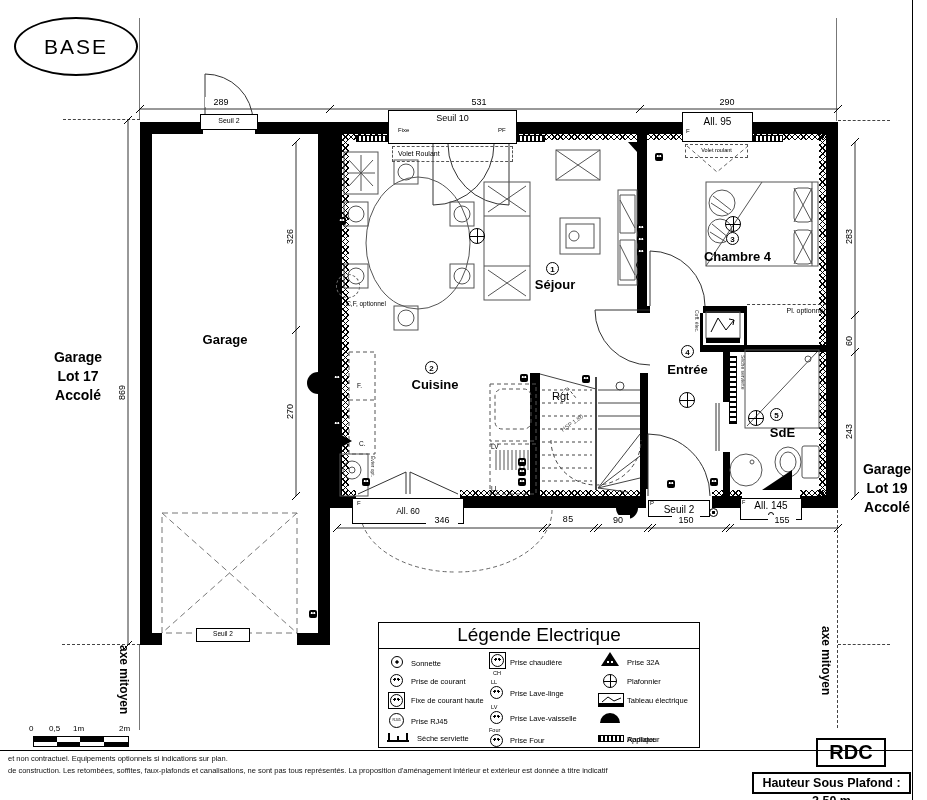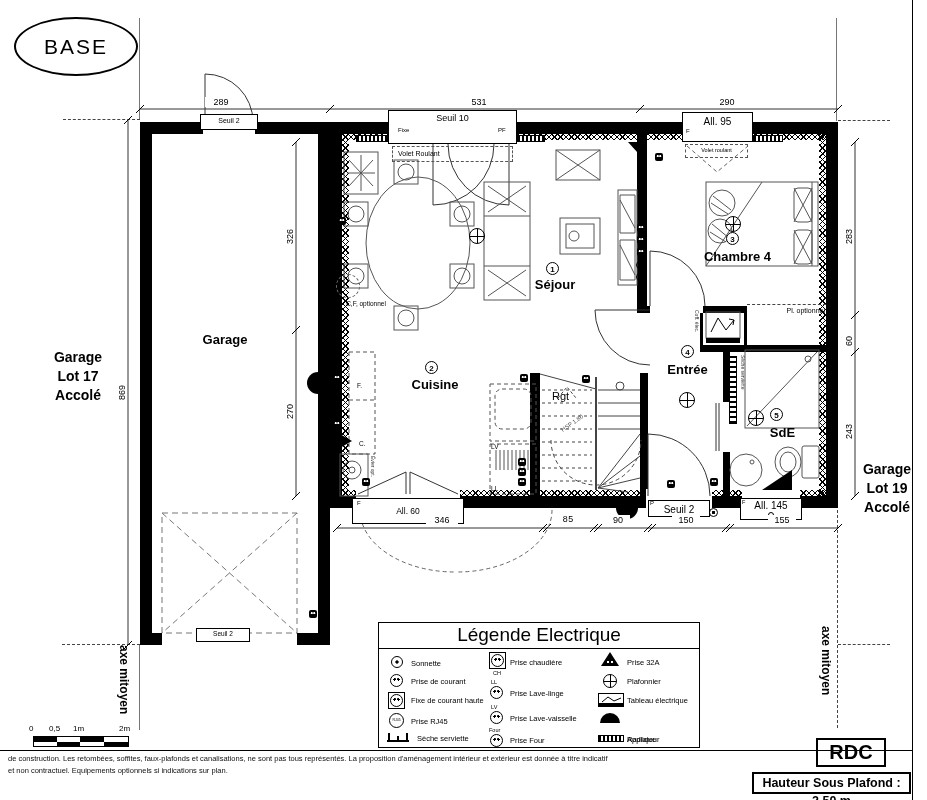--- a/index.html
+++ b/index.html
@@ -400,8 +400,8 @@
   </div>
 
   <div class="a" style="left:8px;top:753px;width:730px;font-size:7.5px;line-height:12px;color:#111;">
+    <div style="white-space:nowrap;">et non contractuel. Equipements optionnels si indications sur plan.</div>
     <div style="white-space:nowrap;">de construction. Les retombées, soffites, faux-plafonds et canalisations, ne sont pas tous représentés. La proposition d'aménagement intérieur et extérieur est donnée à titre indicatif</div>
-    <div style="white-space:nowrap;">et non contractuel. Equipements optionnels si indications sur plan.</div>
   </div>
   <div class="a" style="left:816px;top:738px;width:70px;height:29px;border:2px solid #000;box-sizing:border-box;text-align:center;line-height:25px;font-size:20px;font-weight:bold;">
     <span>RDC</span>

